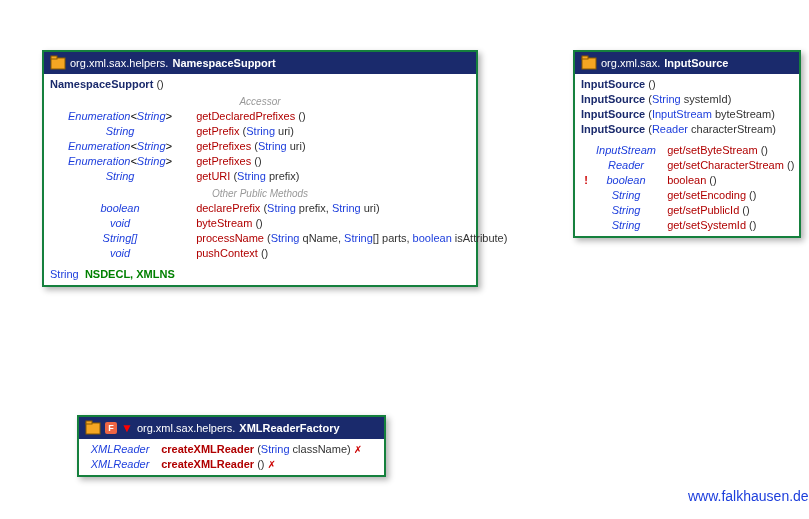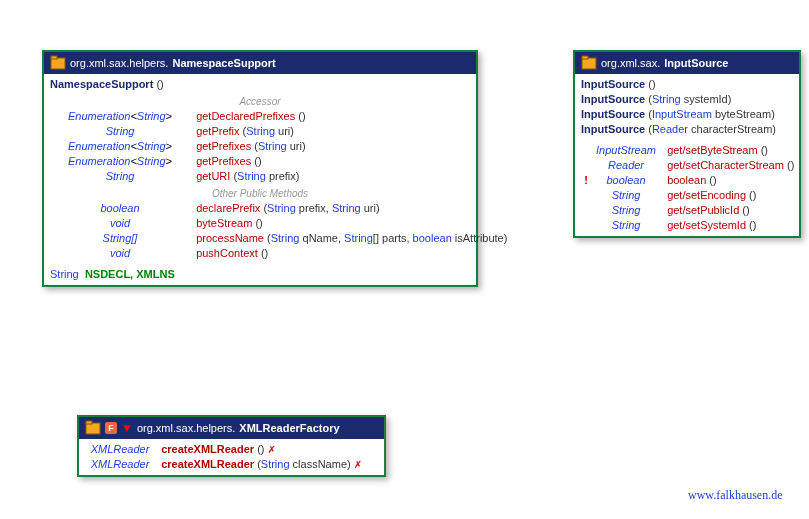--- a/index.html
+++ b/index.html
@@ -185,8 +185,8 @@
   </div>
   <div class="class-body">
     <div id="xrf-methods">
+        <div class="sig-row"><span class="ret-col w70"><span class="type">XMLReader</span></span>&nbsp;&nbsp;<span class="method" style="font-weight:bold">createXMLReader</span> <span class="param">(<span class="type">String</span> className)</span> <span class="dep-sym">✗</span></div>
         <div class="sig-row"><span class="ret-col w70"><span class="type">XMLReader</span></span>&nbsp;&nbsp;<span class="method" style="font-weight:bold">createXMLReader</span> <span class="param">()</span> <span class="dep-sym">✗</span></div>
-        <div class="sig-row"><span class="ret-col w70"><span class="type">XMLReader</span></span>&nbsp;&nbsp;<span class="method" style="font-weight:bold">createXMLReader</span> <span class="param">(<span class="type">String</span> className)</span> <span class="dep-sym">✗</span></div>
       </div>
   </div>
 </div>

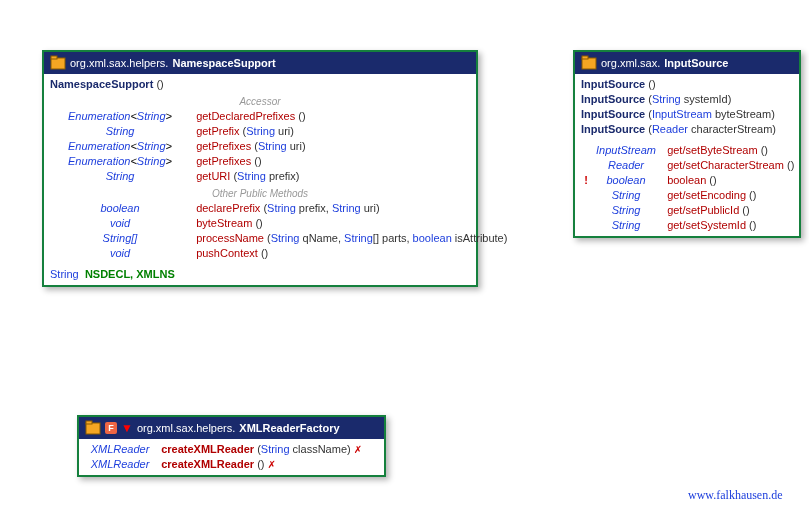--- a/index.html
+++ b/index.html
@@ -94,8 +94,7 @@
   .footer-link {
     position: absolute;
     color: #1d3edc;
-    font-size: 12px;
-    font-family: Liberation Serif, serif;
+    font-size: 14px;
   }
   .dep-sym { color:#c00; font-size:10px; }
 </style>

